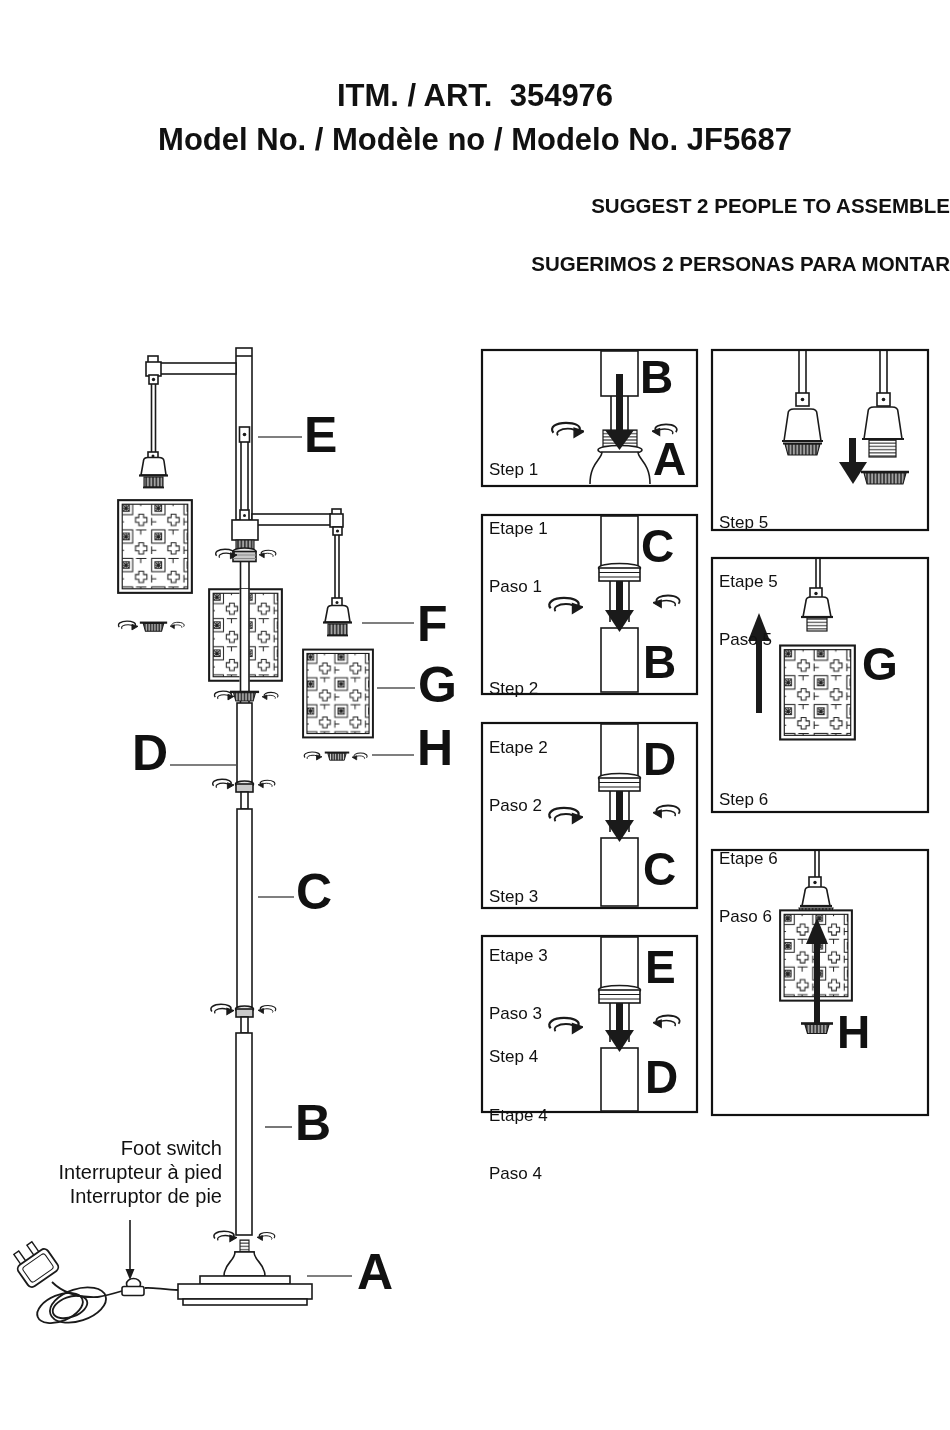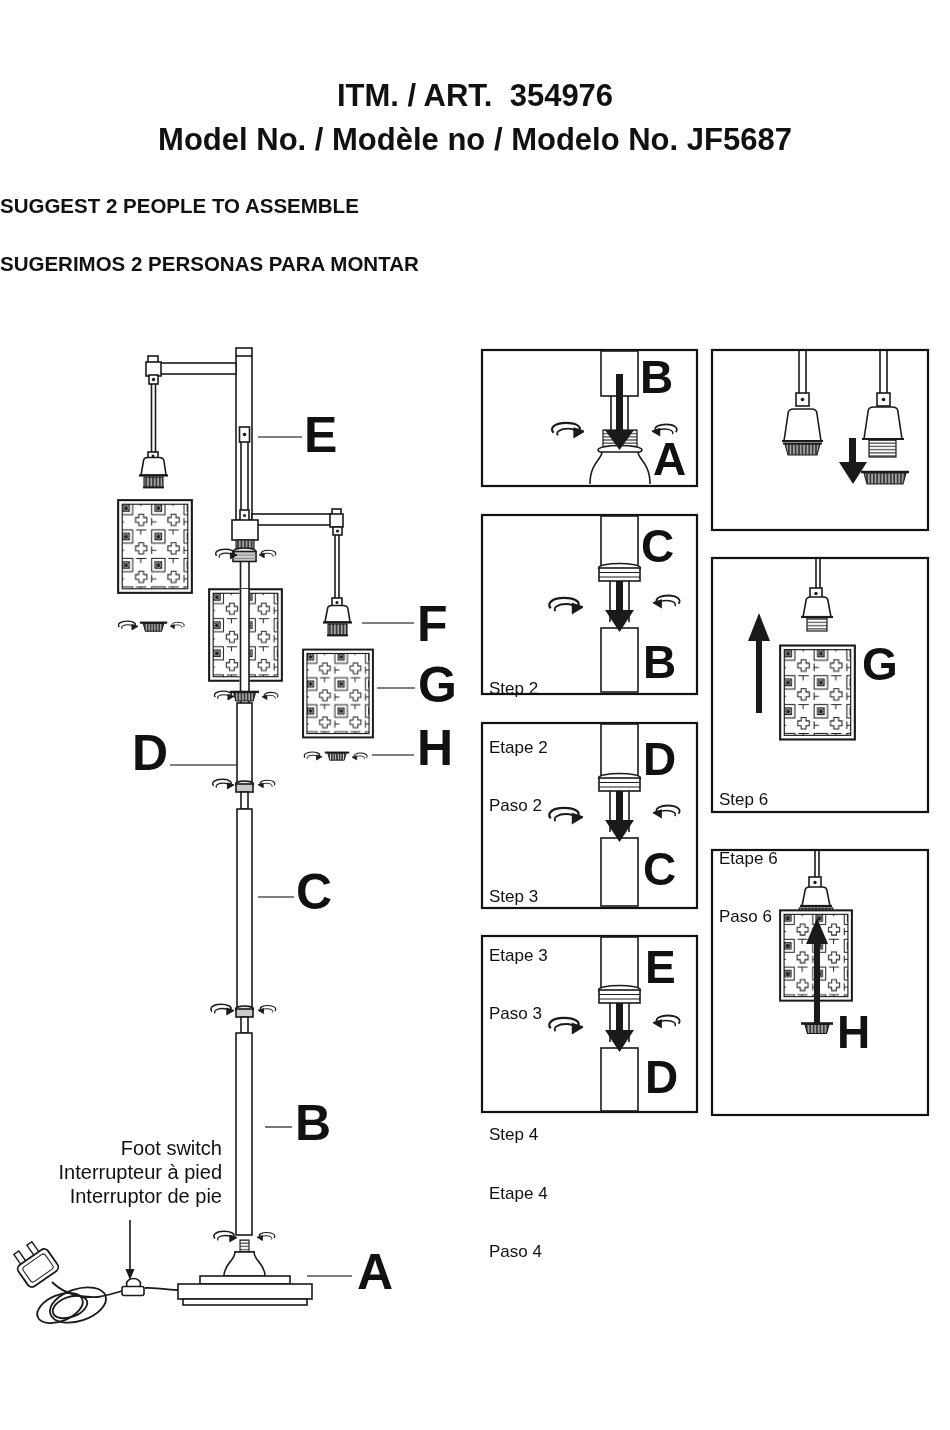--- a/index.html
+++ b/index.html
@@ -11,7 +11,7 @@
   svg.diagram{position:absolute;left:0;top:0;pointer-events:none;}
   .title-line{position:absolute;left:0;width:950px;text-align:center;font-weight:bold;
     font-size:31px;line-height:1.05;white-space:pre;}
-  .note-line{position:absolute;left:0;width:950px;text-align:left;font-weight:bold;
+  .note-line{position:absolute;left:0;width:950px;text-align:right;font-weight:bold;
     font-size:20.5px;line-height:1.05;white-space:pre;}
   .part-label{position:absolute;font-size:50px;font-weight:bold;line-height:1;white-space:pre;}
   .box-label{position:absolute;font-size:46px;font-weight:bold;line-height:1;white-space:pre;}

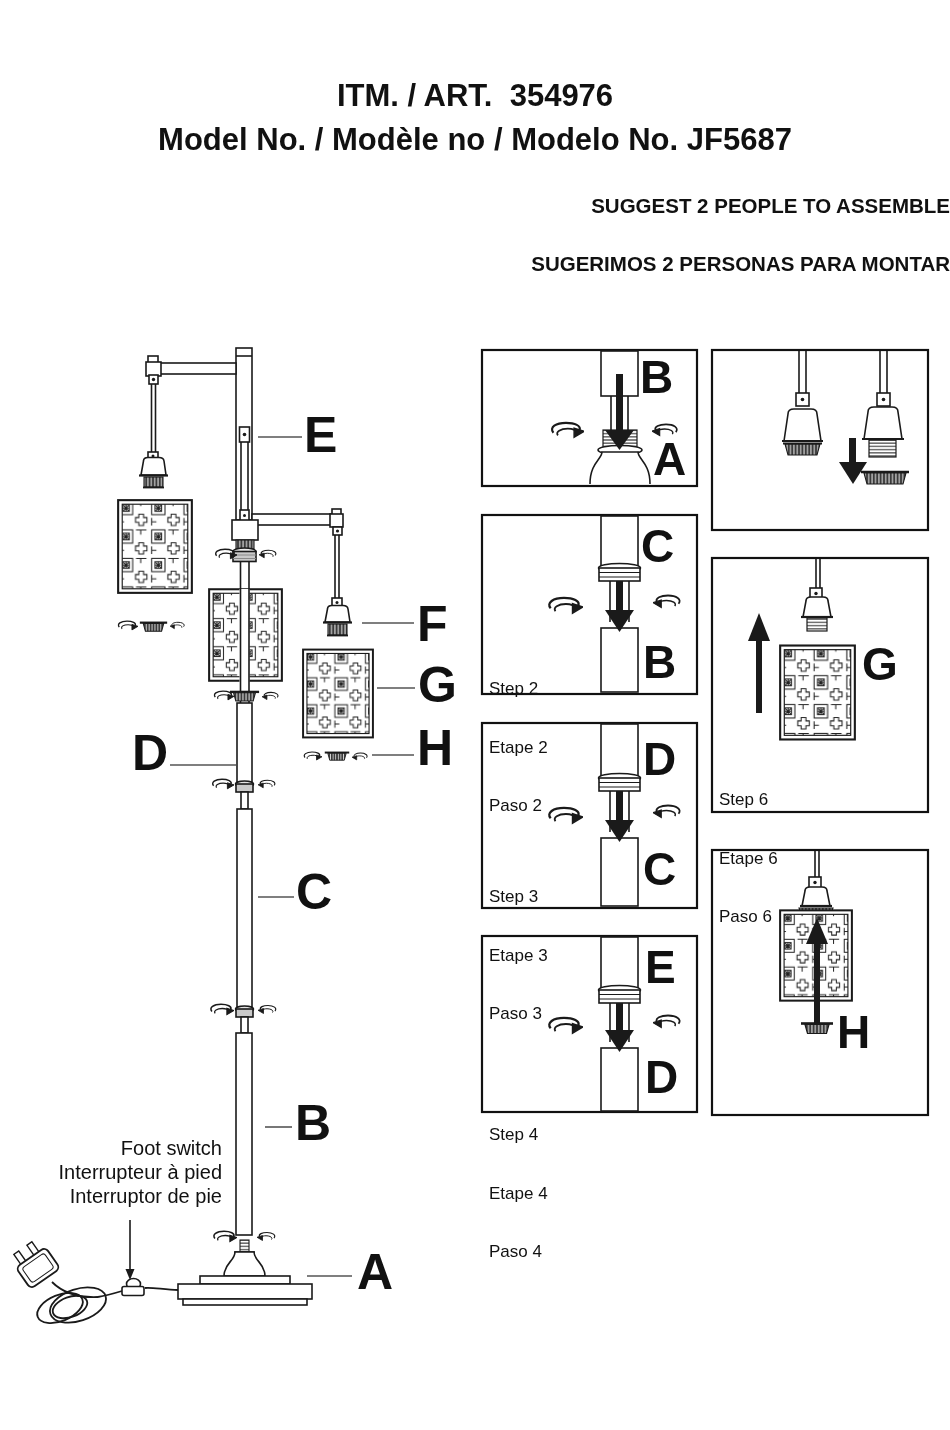--- a/index.html
+++ b/index.html
@@ -365,6 +365,11 @@
       <div>Interruptor de pie</div>
     </div>
 
+    <div class="step-text" style="left:489px;top:421px">
+      <div>Step 1</div>
+      <div>Etape 1</div>
+      <div>Paso 1</div>
+    </div>
     <div class="step-text" style="left:489px;top:640px">
       <div>Step 2</div>
       <div>Etape 2</div>

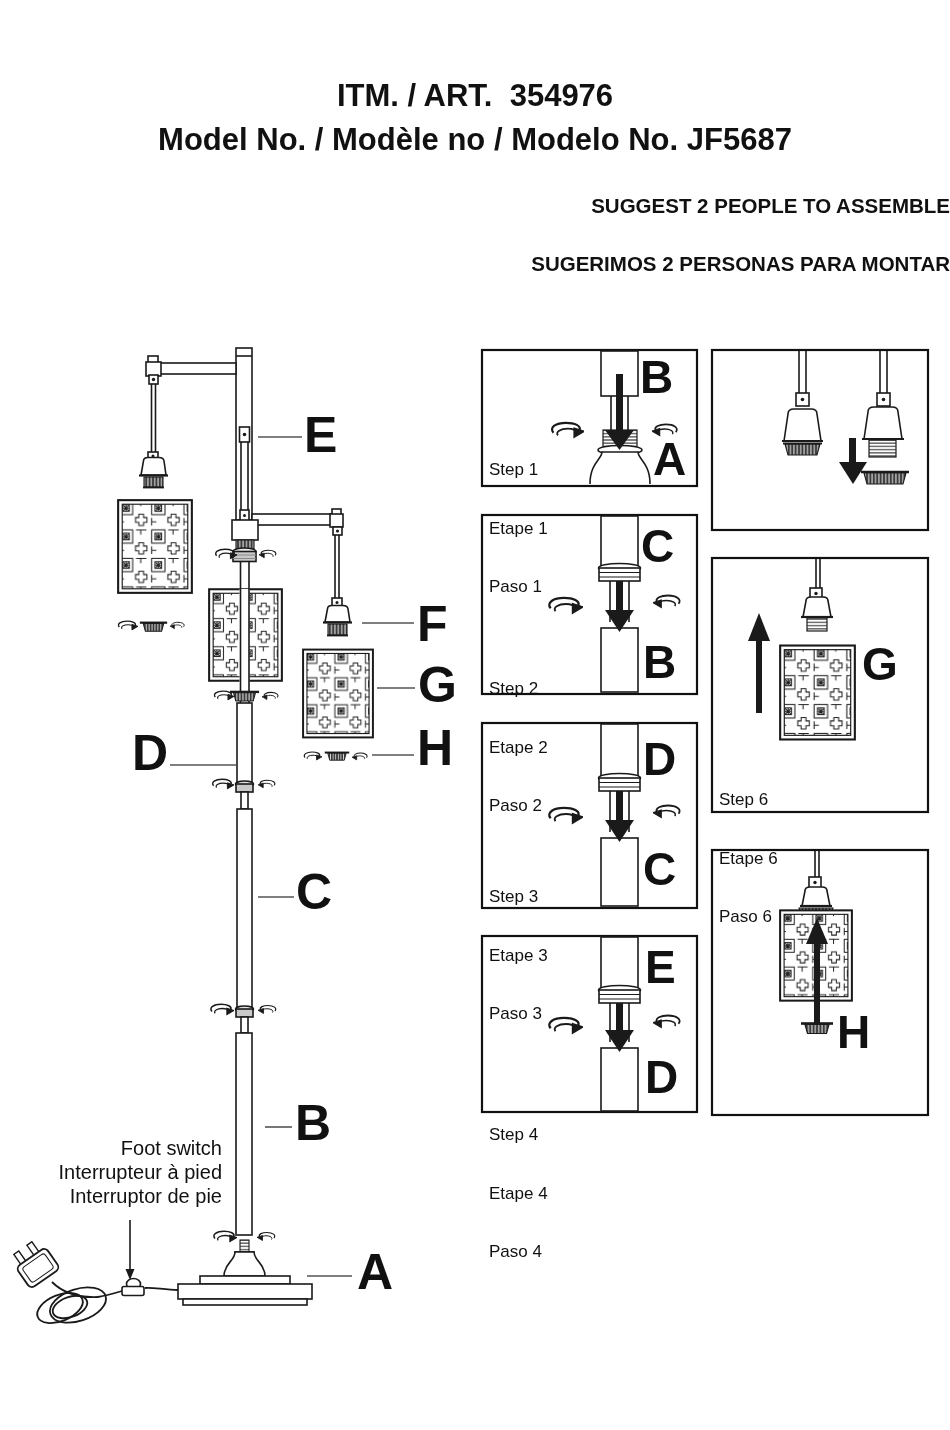--- a/index.html
+++ b/index.html
@@ -385,6 +385,11 @@
       <div>Etape 4</div>
       <div>Paso 4</div>
     </div>
+    <div class="step-text" style="left:719px;top:474px">
+      <div>Step 5</div>
+      <div>Etape 5</div>
+      <div>Paso 5</div>
+    </div>
     <div class="step-text" style="left:719px;top:751px">
       <div>Step 6</div>
       <div>Etape 6</div>

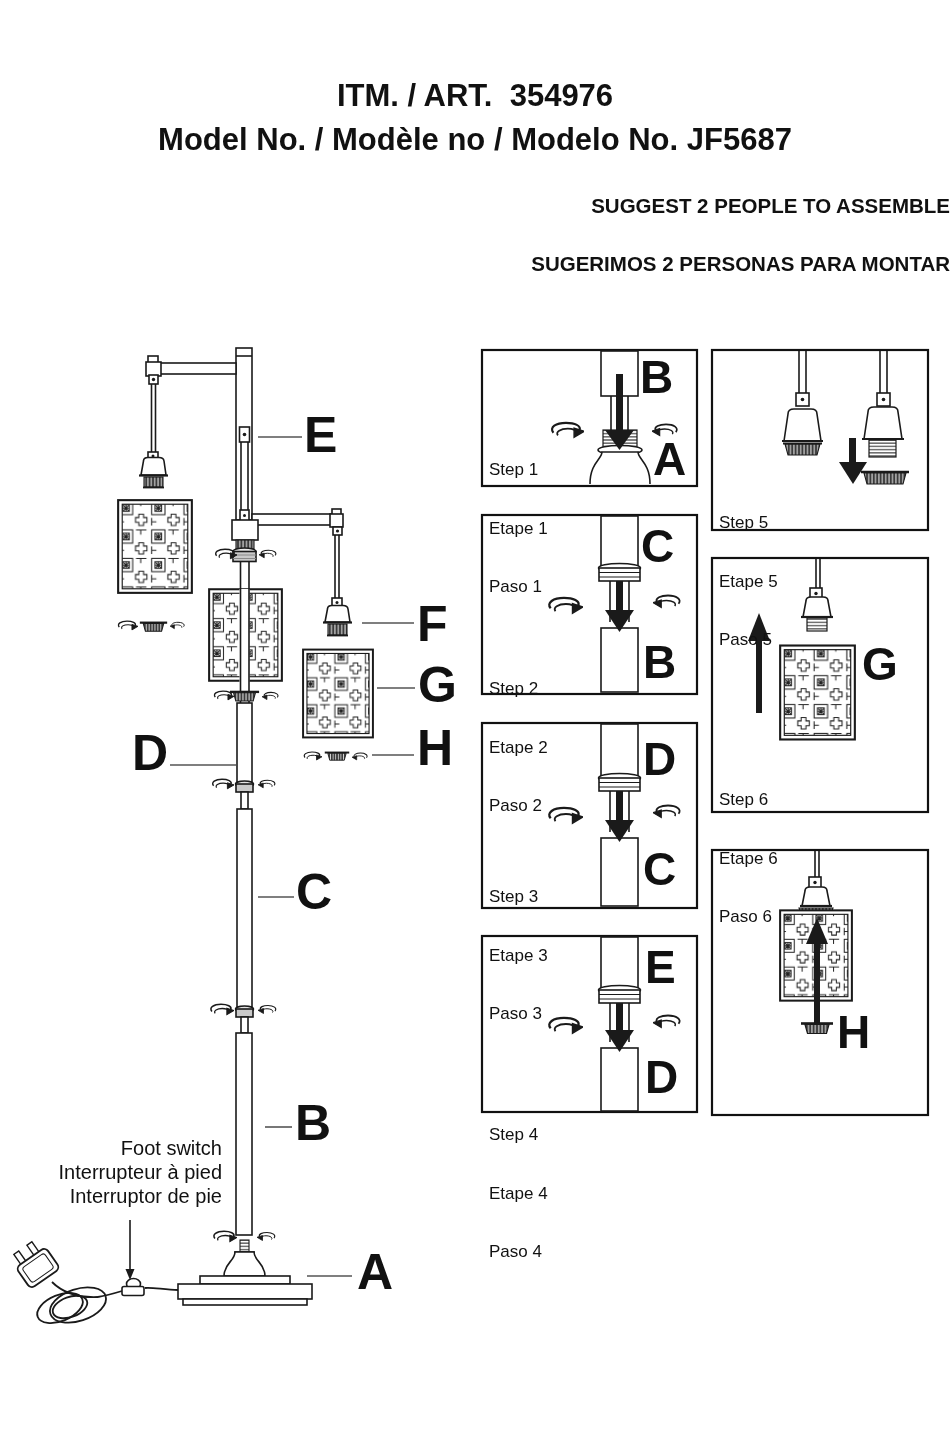--- a/index.html
+++ b/index.html
@@ -380,7 +380,7 @@
       <div>Etape 3</div>
       <div>Paso 3</div>
     </div>
-    <div class="step-text" style="left:489px;top:1086px">
+    <div class="step-text" style="left:489px;top:1008px">
       <div>Step 4</div>
       <div>Etape 4</div>
       <div>Paso 4</div>

